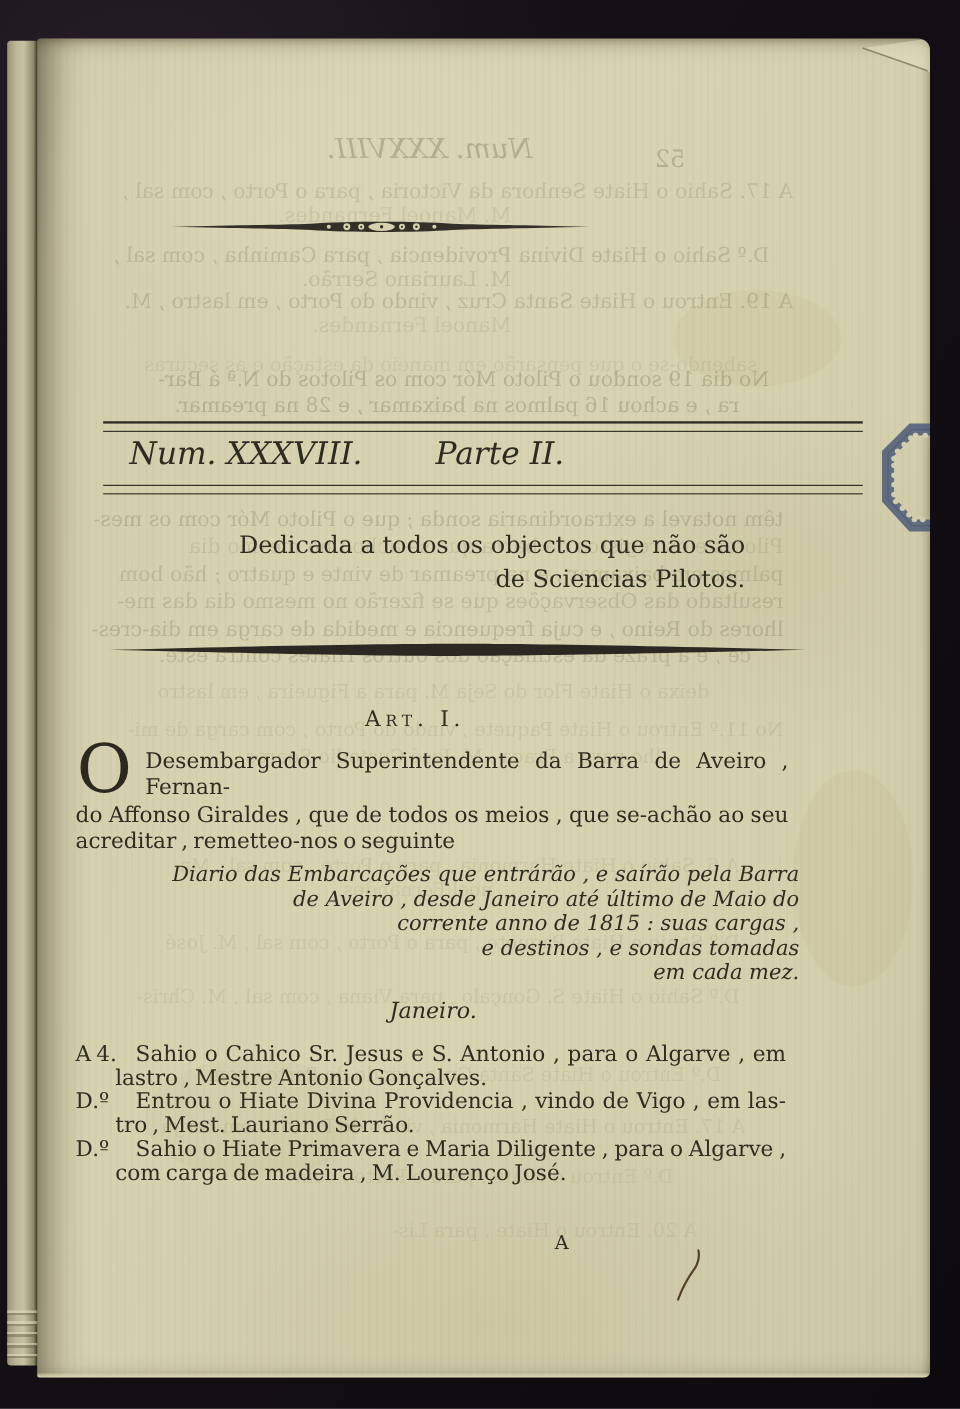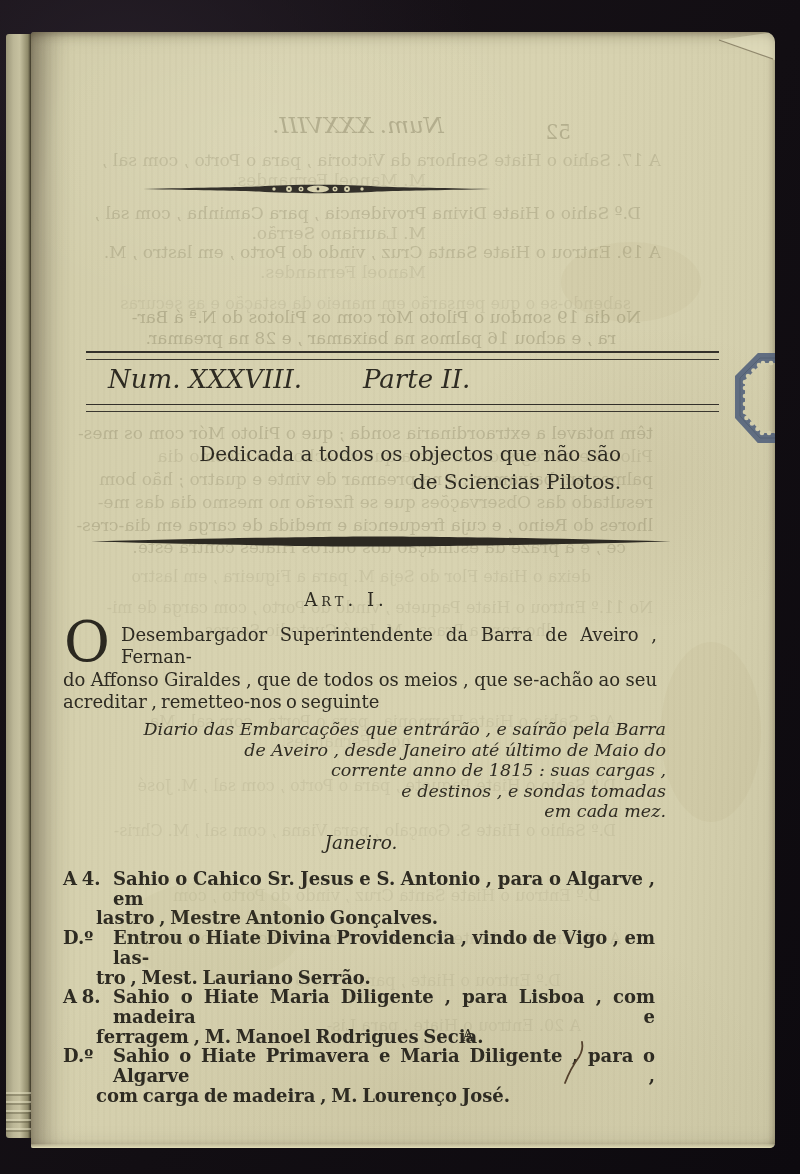--- a/index.html
+++ b/index.html
@@ -113,7 +113,7 @@
   .month{position:absolute;left:30px;top:800px;width:600px;text-align:center;
     font-style:italic;font-size:18.5px;color:#2e2b22;}
   .entries{position:absolute;left:32px;top:837px;width:592px;
-    font-size:18px;line-height:19.7px;word-spacing:-1.5px;color:#2e2b22;font-weight:bold;}
+    font-size:18px;line-height:19.7px;word-spacing:-1.5px;color:#2e2b22;}
   .entry{position:relative;}
   .entry .lbl{position:absolute;left:0;top:0;}
   .entry .t1{padding-left:50px;text-align:justify;text-align-last:justify;}

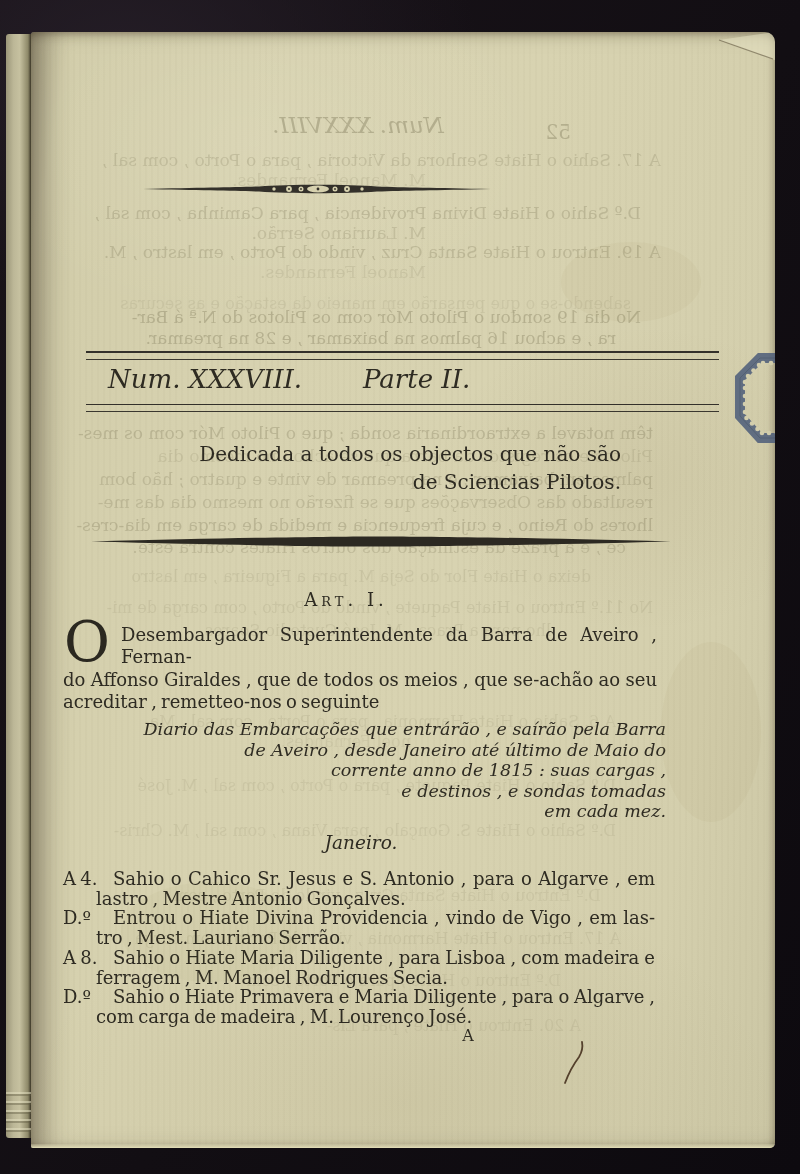--- a/index.html
+++ b/index.html
@@ -229,11 +229,6 @@
           <span class="lbl">D.º</span>
           <div class="t1">Entrou o Hiate Divina Providencia , vindo de Vigo , em las-</div>
           <div class="t2">tro , Mest. Lauriano Serrão.</div>
-        </div>
-        <div class="entry">
-          <span class="lbl">A 8.</span>
-          <div class="t1">Sahio o Hiate Maria Diligente , para Lisboa , com madeira e</div>
-          <div class="t2">ferragem , M. Manoel Rodrigues Secia.</div>
         </div>
         <div class="entry">
           <span class="lbl">D.º</span>

